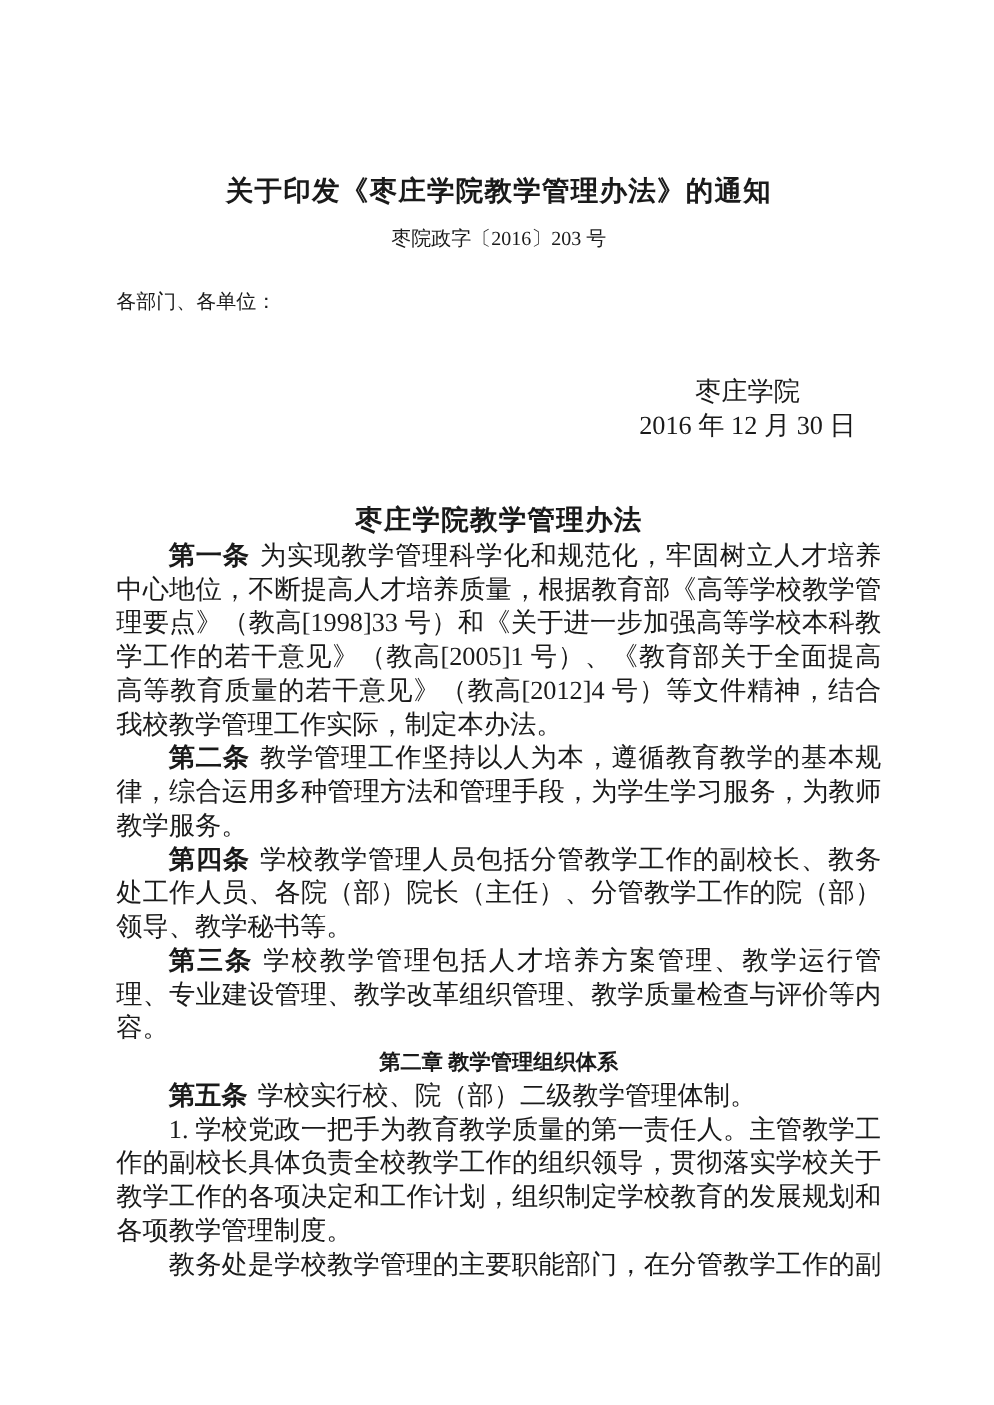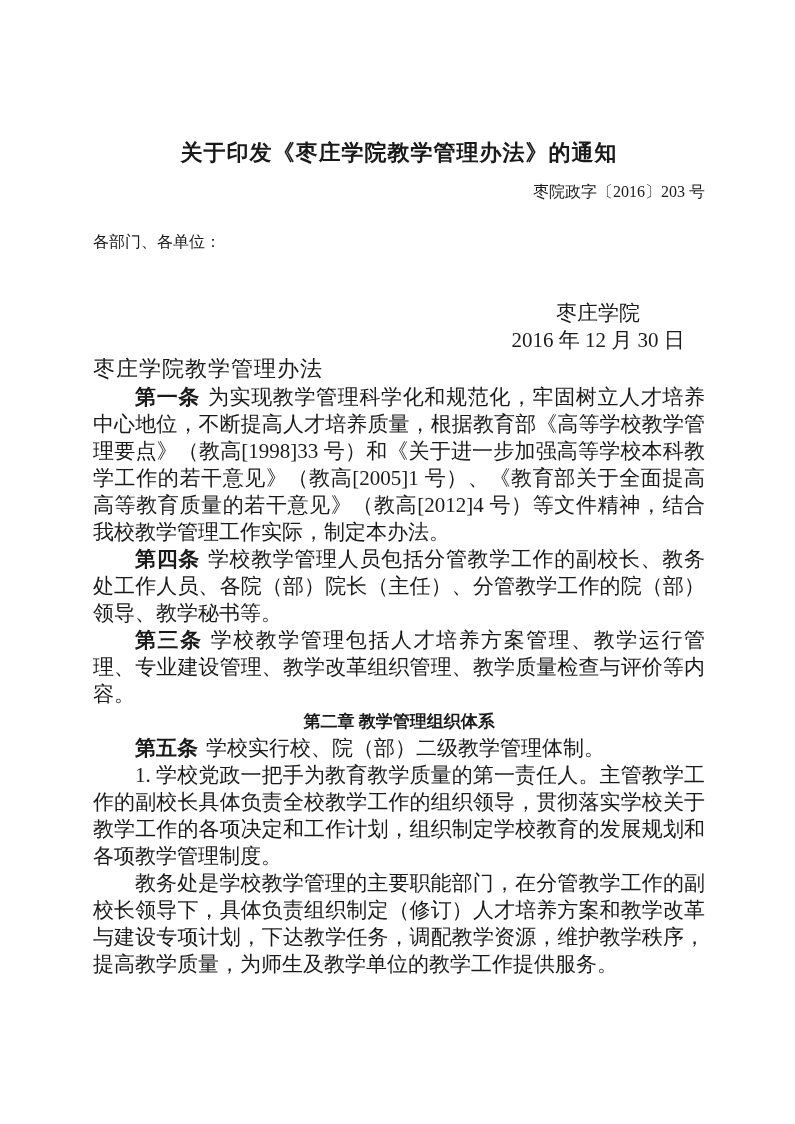--- a/index.html
+++ b/index.html
@@ -25,7 +25,7 @@
   }
   .doc-number {
     font-size: 16px;
-    text-align: right;
+    text-align: center;
     line-height: 22px;
     margin-top: 13px;
   }

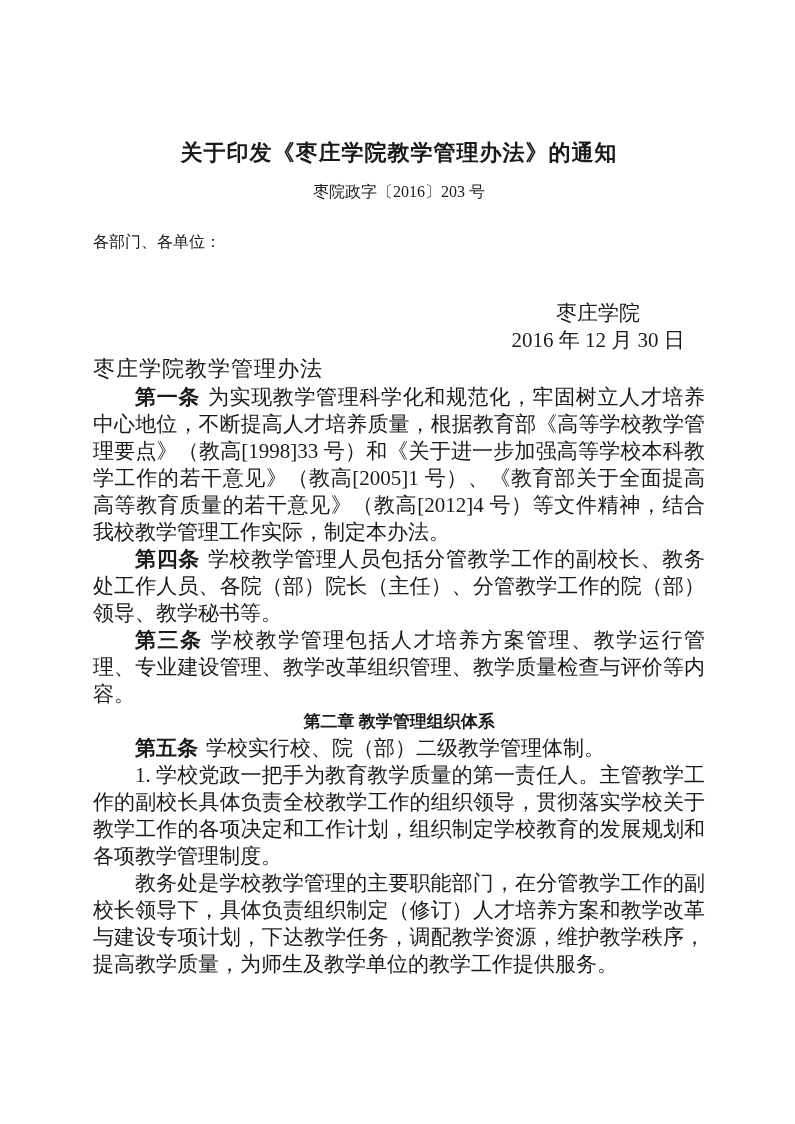--- a/index.html
+++ b/index.html
@@ -50,9 +50,11 @@
   }
   .reg-title {
     font-size: 22px;
-    font-weight: normal;
+    font-weight: bold;
+    text-align: center;
     line-height: 30px;
     letter-spacing: 1px;
+    margin-top: 47px;
   }
   .chapter-heading {
     font-size: 17px;

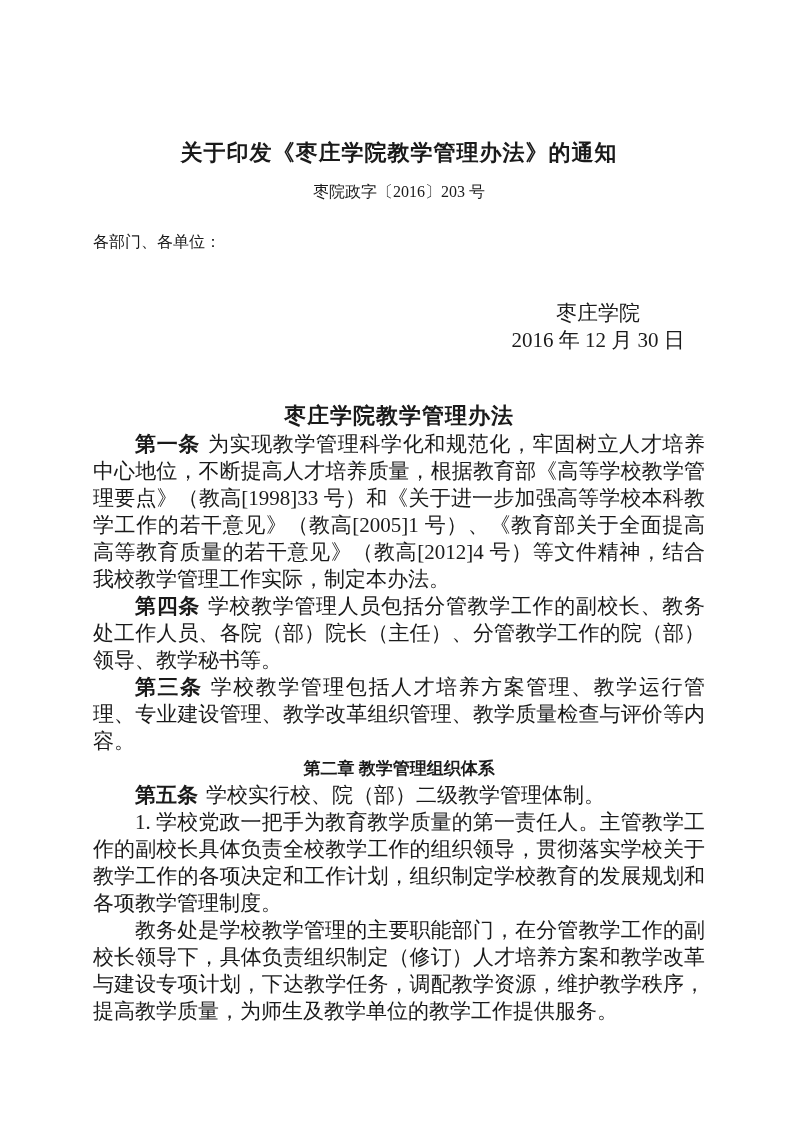--- a/index.html
+++ b/index.html
@@ -102,6 +102,7 @@
 
     <p class="article"><strong>第一条</strong><span>为实现教学管理科学化和规范化，牢固树立人才培养中心地位，不断提高人才培养质量，根据教育部《高等学校教学管理要点》（教高[1998]33 号）和《关于进一步加强高等学校本科教学工作的若干意见》（教高[2005]1 号）、《教育部关于全面提高高等教育质量的若干意见》（教高[2012]4 号）等文件精神，结合我校教学管理工作实际，制定本办法。</span></p>
 
+    <p class="article"><strong>第二条</strong><span>教学管理工作坚持以人为本，遵循教育教学的基本规律，综合运用多种管理方法和管理手段，为学生学习服务，为教师教学服务。</span></p>
 
     <p class="article"><strong>第四条</strong><span>学校教学管理人员包括分管教学工作的副校长、教务处工作人员、各院（部）院长（主任）、分管教学工作的院（部）领导、教学秘书等。</span></p>
 

